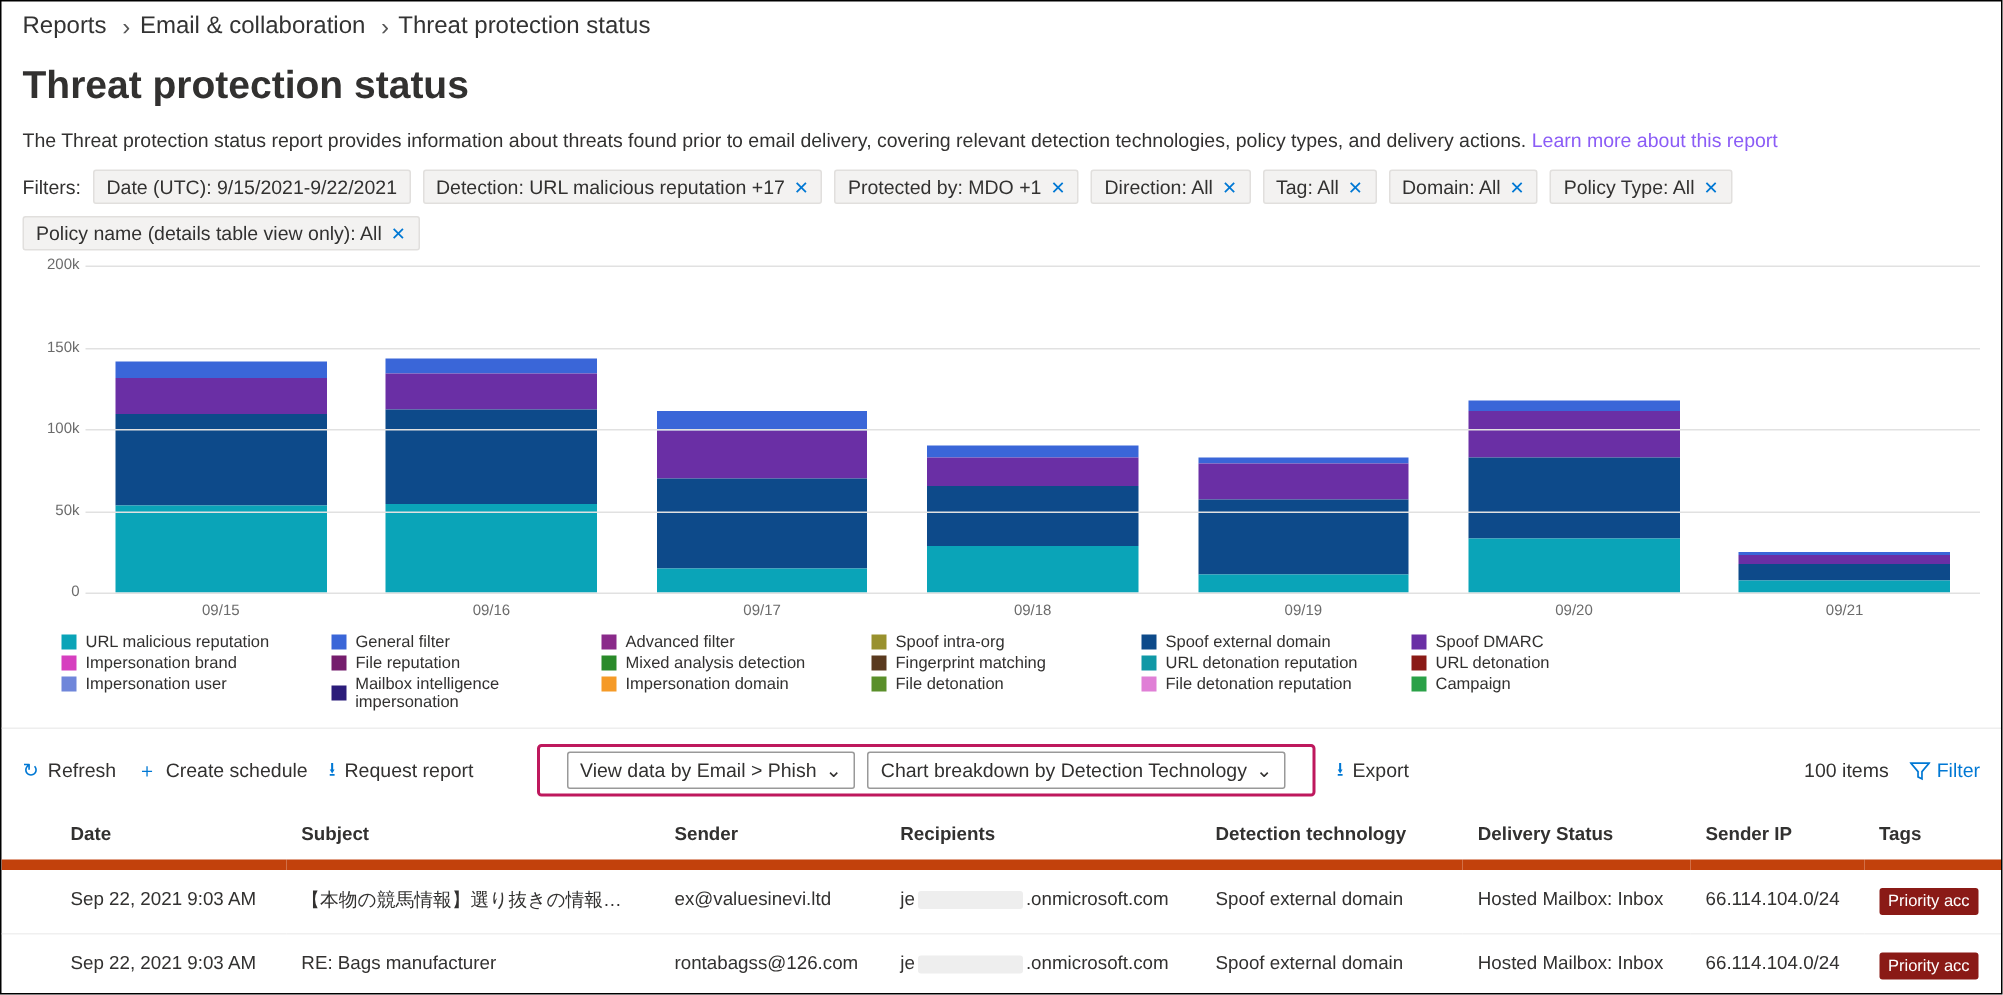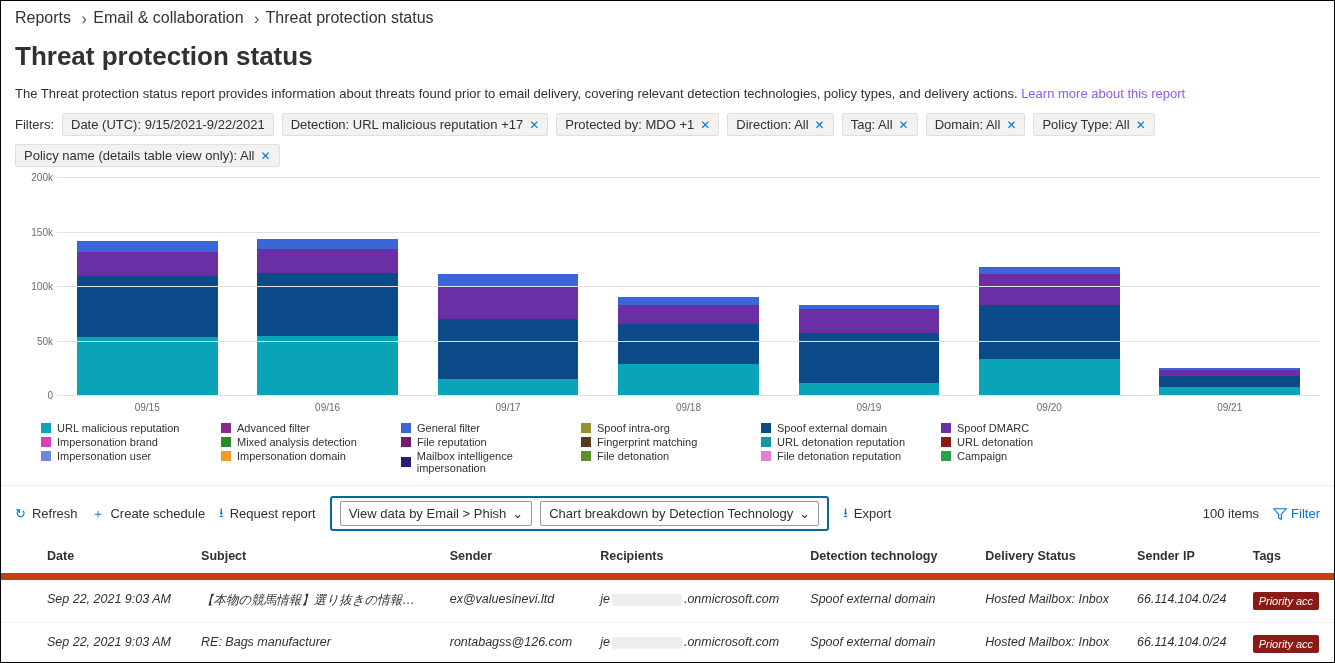--- a/index.html
+++ b/index.html
@@ -221,6 +221,20 @@
     </div>
     <div class="leg-col">
       <div class="leg-item">
+        <span class="leg-sw" style="background: rgb(58, 102, 216);"></span>
+        <span>General filter</span>
+      </div>
+      <div class="leg-item">
+        <span class="leg-sw" style="background: rgb(117, 29, 109);"></span>
+        <span>File reputation</span>
+      </div>
+      <div class="leg-item">
+        <span class="leg-sw" style="background: rgb(43, 28, 122);"></span>
+        <span>Mailbox intelligence impersonation</span>
+      </div>
+    </div>
+    <div class="leg-col">
+      <div class="leg-item">
         <span class="leg-sw" style="background: rgb(138, 42, 138);"></span>
         <span>Advanced filter</span>
       </div>
@@ -231,20 +245,6 @@
       <div class="leg-item">
         <span class="leg-sw" style="background: rgb(245, 154, 39);"></span>
         <span>Impersonation domain</span>
-      </div>
-    </div>
-    <div class="leg-col">
-      <div class="leg-item">
-        <span class="leg-sw" style="background: rgb(58, 102, 216);"></span>
-        <span>General filter</span>
-      </div>
-      <div class="leg-item">
-        <span class="leg-sw" style="background: rgb(117, 29, 109);"></span>
-        <span>File reputation</span>
-      </div>
-      <div class="leg-item">
-        <span class="leg-sw" style="background: rgb(43, 28, 122);"></span>
-        <span>Mailbox intelligence impersonation</span>
       </div>
     </div>
     <div class="leg-col">

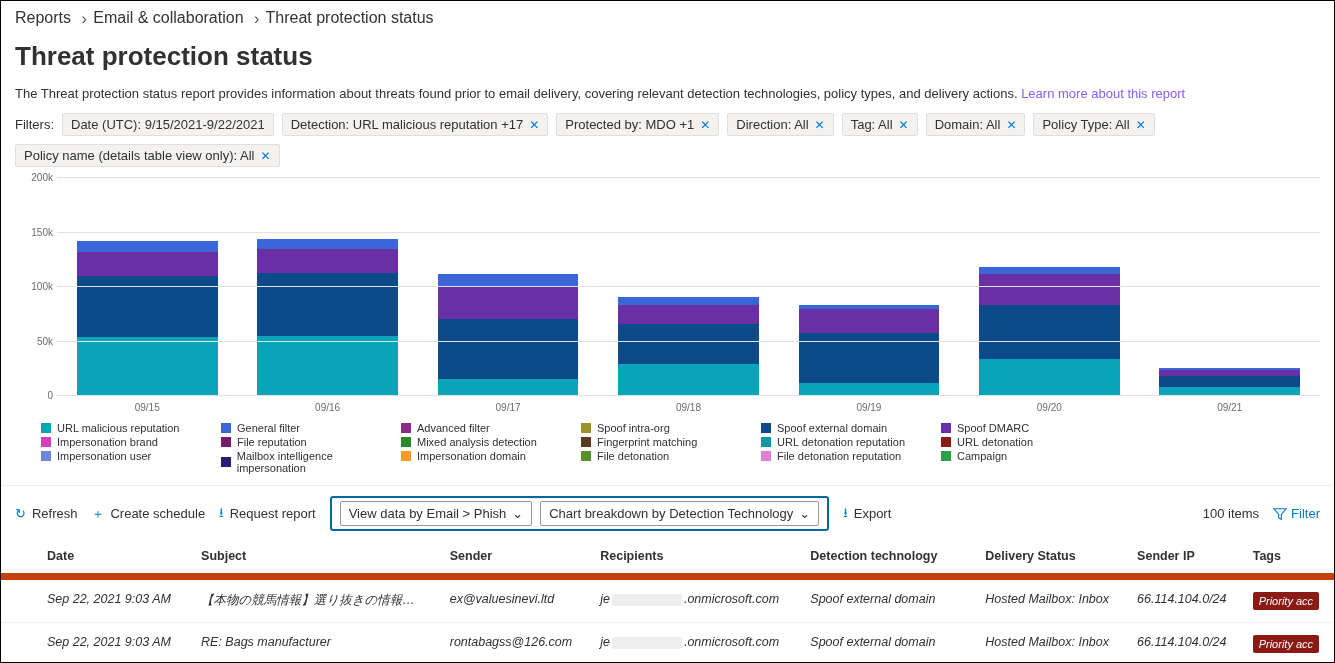--- a/index.html
+++ b/index.html
@@ -52,7 +52,7 @@
     display:inline-flex; align-items:center; gap:6px; cursor:pointer;
     color:#323130;
   }
-  .highlight { border:2px solid #0369a1; border-radius:3px; padding: 3px 8px; display:inline-flex; gap: 8px; }
+  .highlight { border:2px solid #be185d; border-radius:3px; padding: 3px 18px; display:inline-flex; gap: 8px; margin-left: 28px; }
   .spacer { flex:1; }
   .items-count { color:#323130; }
   .filter-btn { display:inline-flex; align-items:center; gap:4px; color:#0078d4; cursor:pointer; }

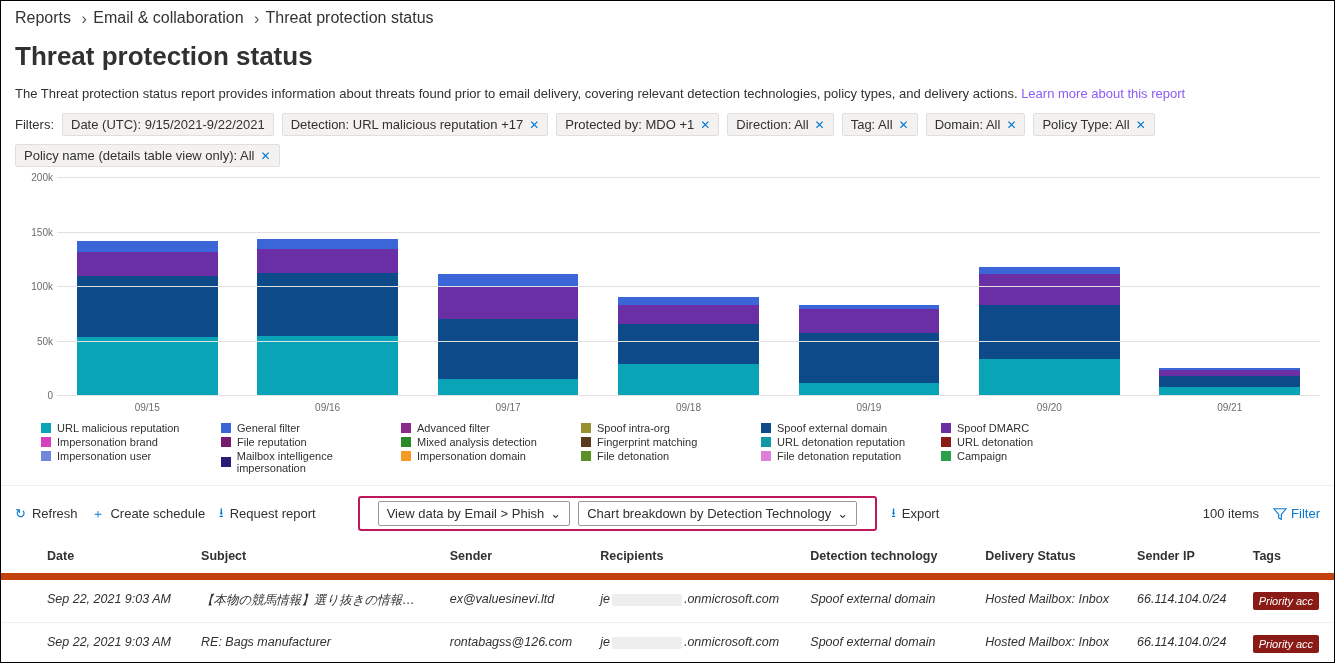--- a/index.html
+++ b/index.html
@@ -59,7 +59,7 @@
   table { width:100%; border-collapse: collapse; font-size:12.5px; }
   thead th { text-align:left; font-weight:600; padding: 10px 10px; border-bottom:7px solid #c2410c; color:#323130; }
   thead th:first-child { padding-left: 46px; }
-  tbody td { padding: 12px 10px; border-bottom:1px solid #f0f0f0; color:#323130; vertical-align: top; font-style: italic; }
+  tbody td { padding: 12px 10px; border-bottom:1px solid #f0f0f0; color:#323130; vertical-align: top; }
   tbody td:first-child { padding-left: 46px; }
   .redact { display:inline-block; background:#eee; border-radius:2px; width:70px; height:12px; vertical-align:middle; margin: 0 2px;}
   .tag-badge {

